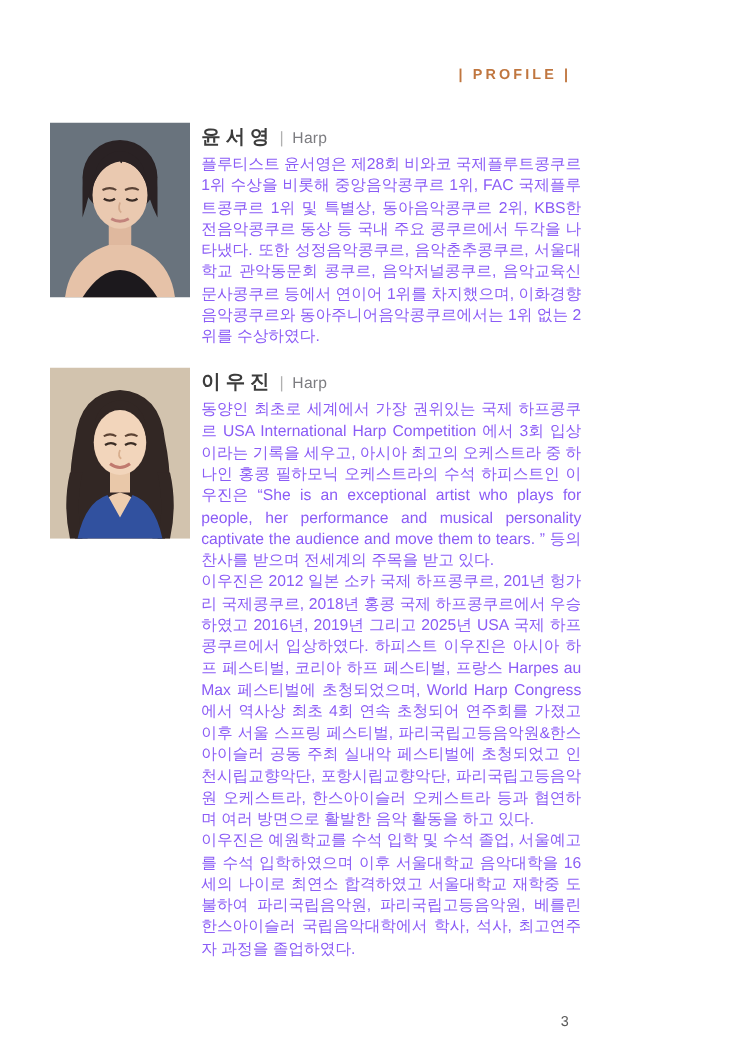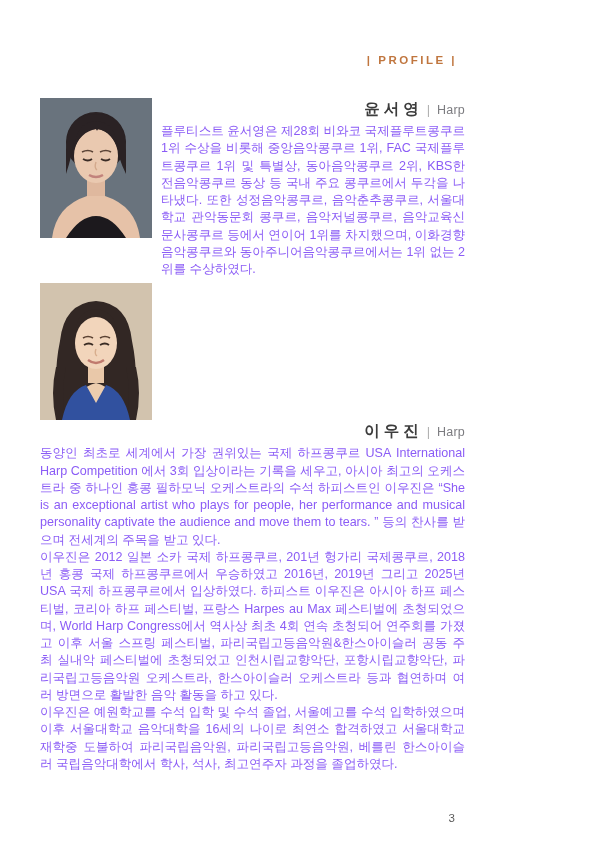--- a/index.html
+++ b/index.html
@@ -52,7 +52,6 @@
     height: 18px;
     display: flex;
     align-items: baseline;
-    justify-content: flex-end;
   }
   .artist-name {
     font-size: 15.5px;

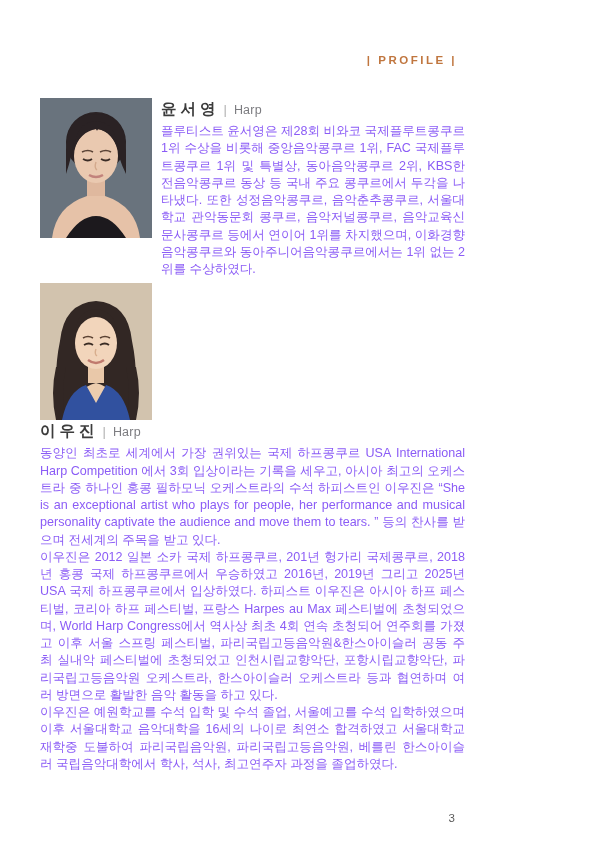--- a/index.html
+++ b/index.html
@@ -32,7 +32,7 @@
     display: flex;
     align-items: flex-start;
   }
-  .profile-section + .profile-section { margin-top: 5px; flex-direction: column; }
+  .profile-section + .profile-section { margin-top: 16px; }
   .photo-col {
     flex: 0 0 112px;
     margin-right: 9px;

